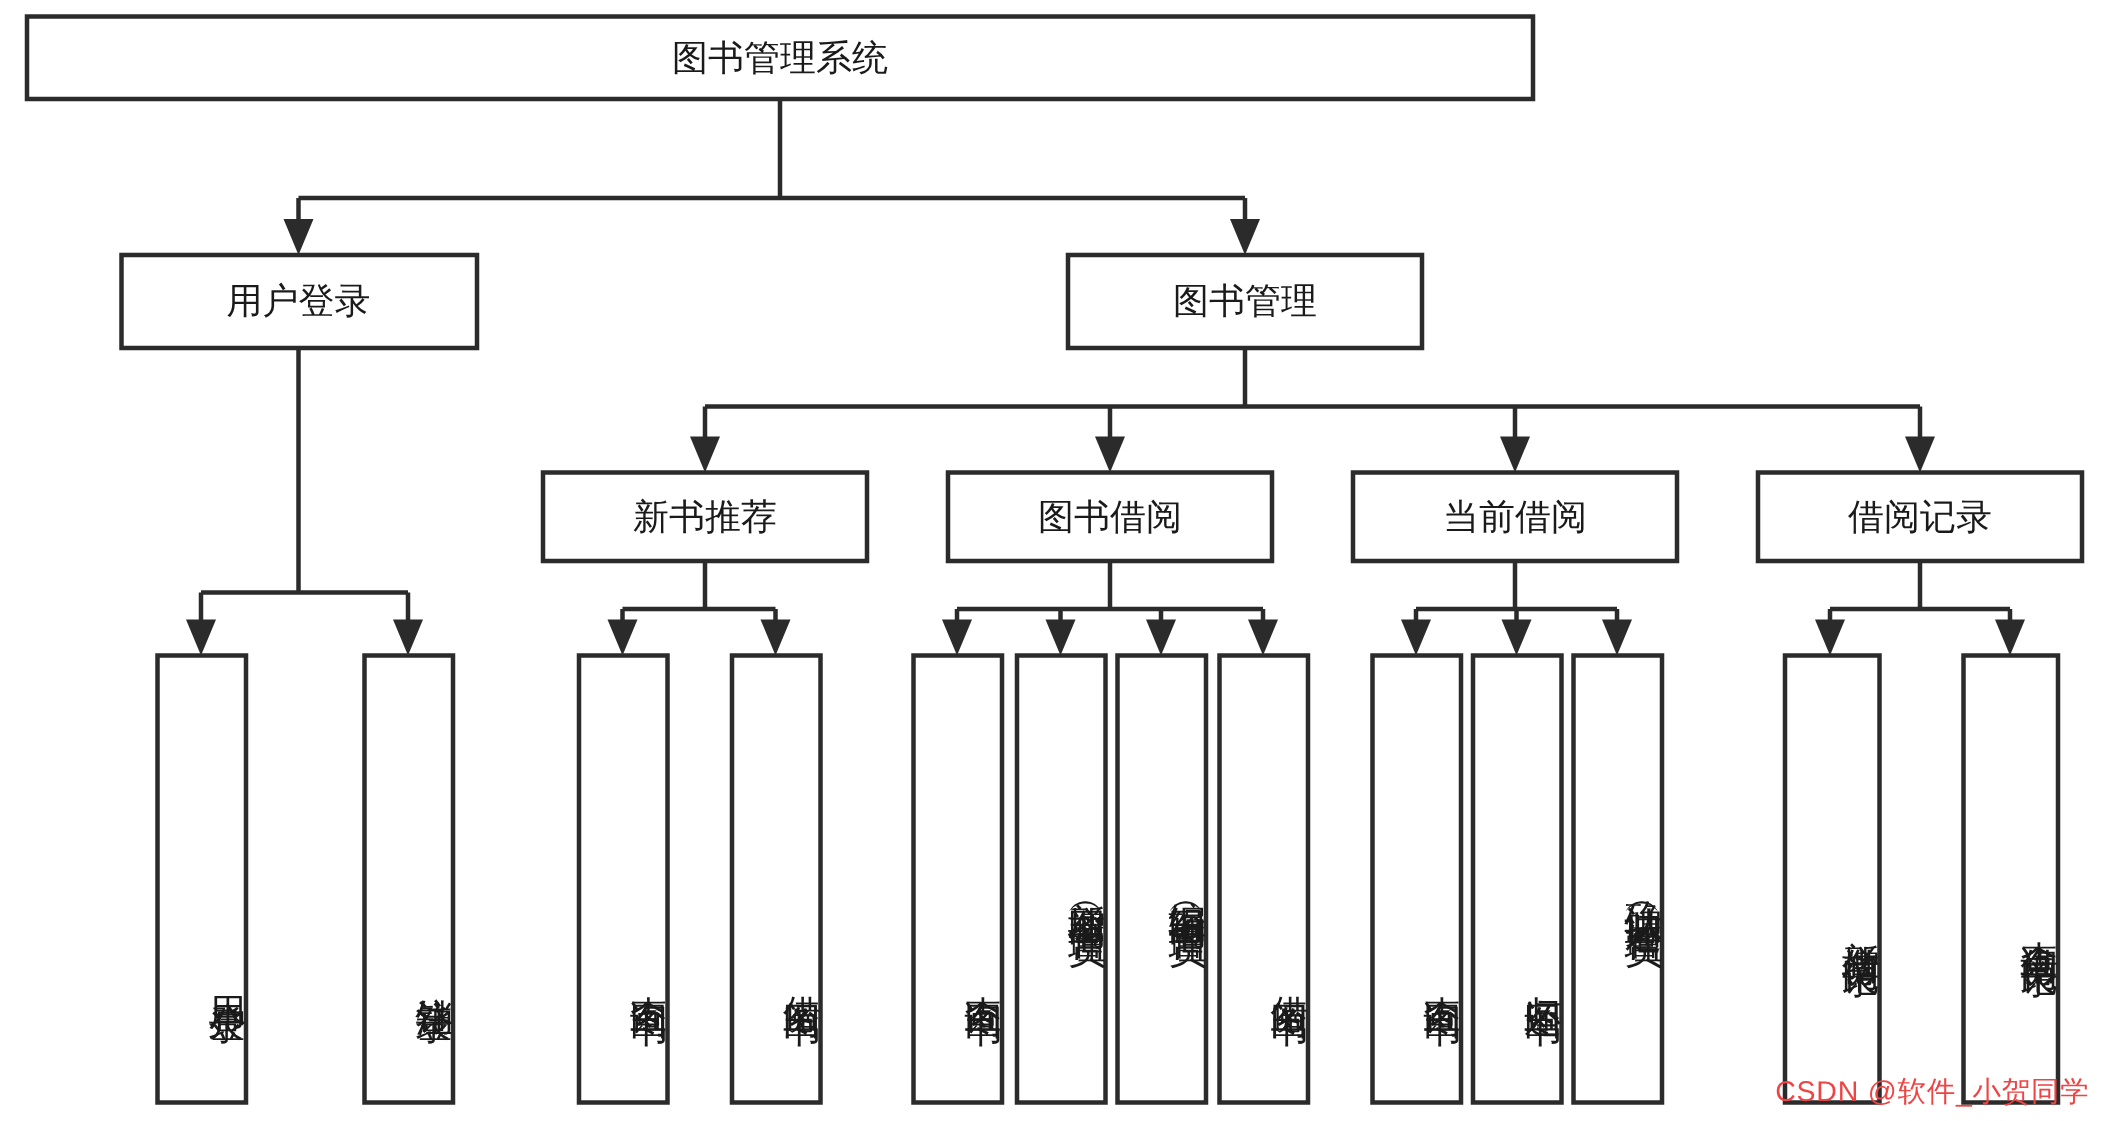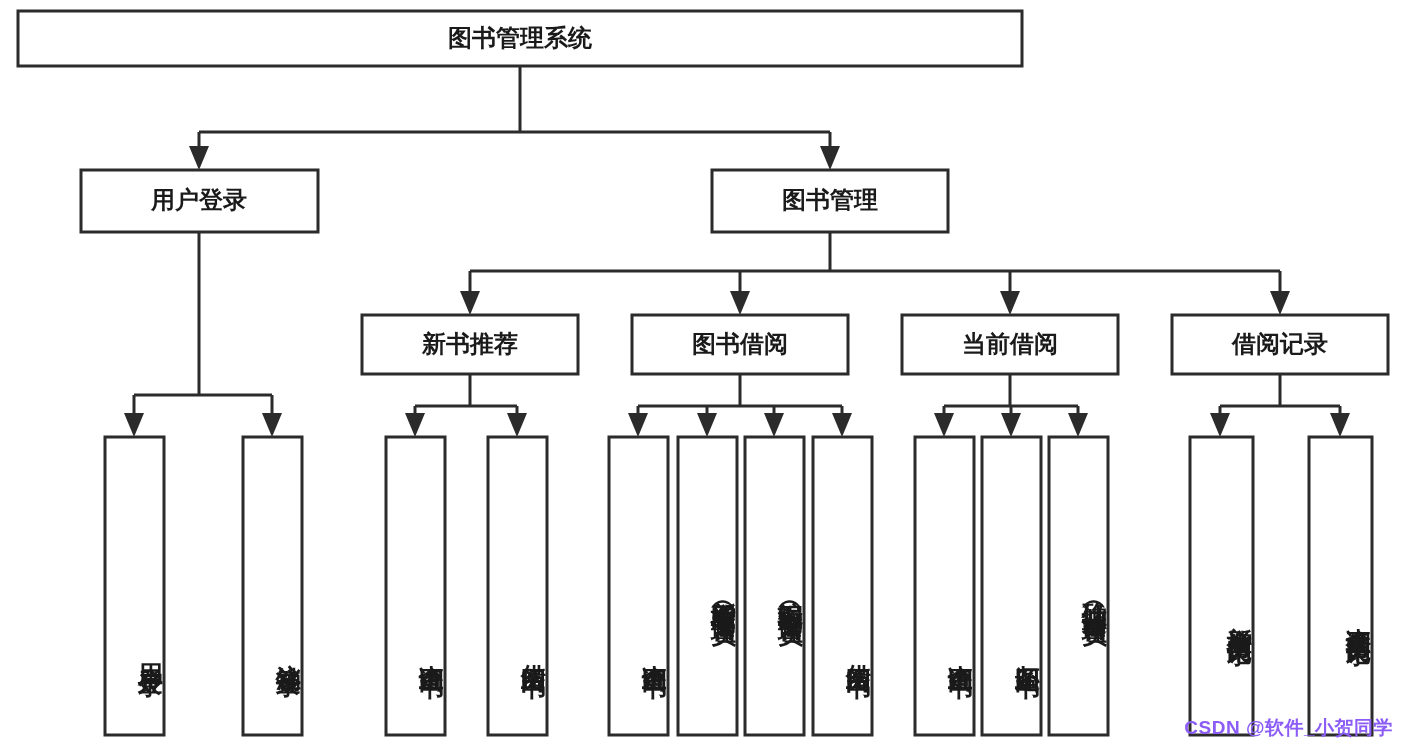--- a/index.html
+++ b/index.html
@@ -17,7 +17,6 @@
     height: 747px;
     background: #ffffff;
     overflow: hidden;
-    font-weight: bold;
   }
   svg#flow-svg {
     position: absolute;

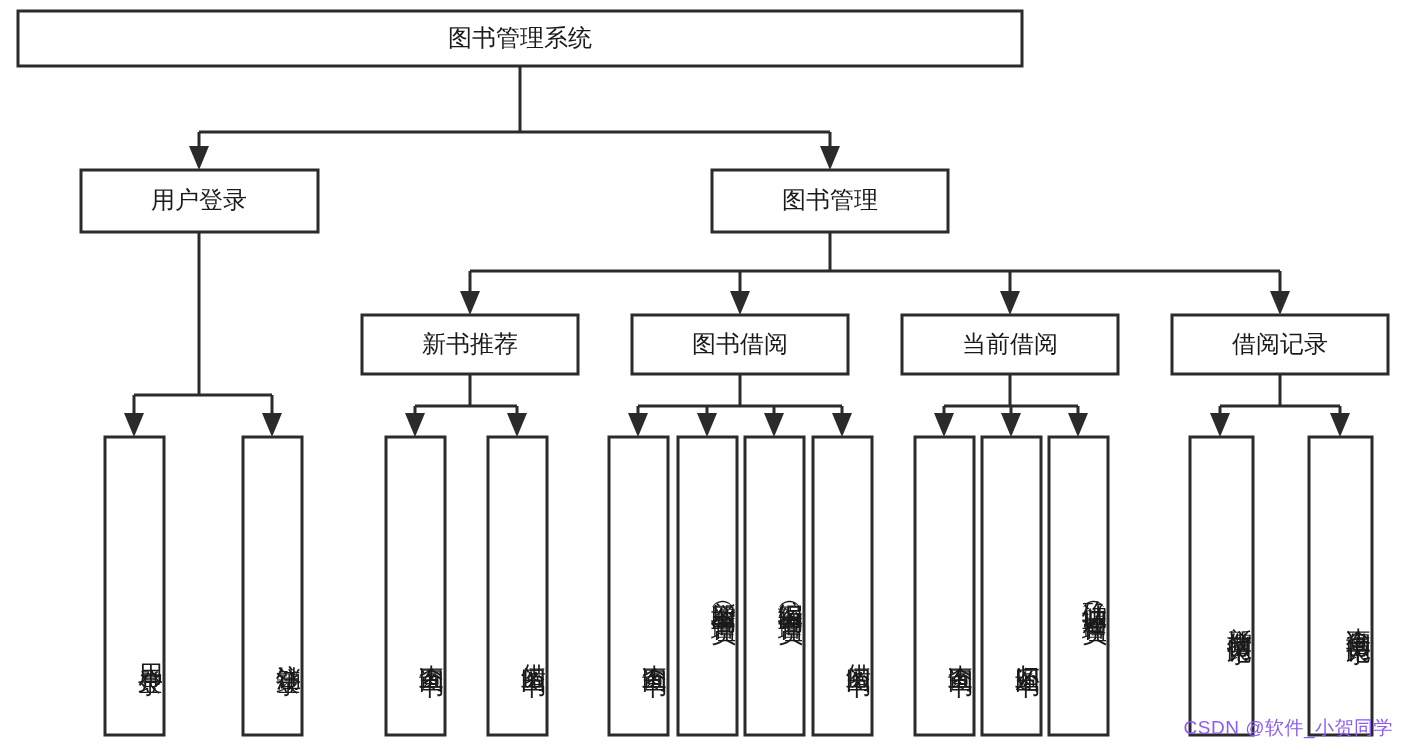--- a/index.html
+++ b/index.html
@@ -69,7 +69,7 @@
     bottom: 6px;
     font-family: "Liberation Sans", "DejaVu Sans", sans-serif;
     font-size: 19px;
-    color: #8b5cf6;
+    color: #ef4444;
     white-space: nowrap;
     letter-spacing: 0.5px;
   }

